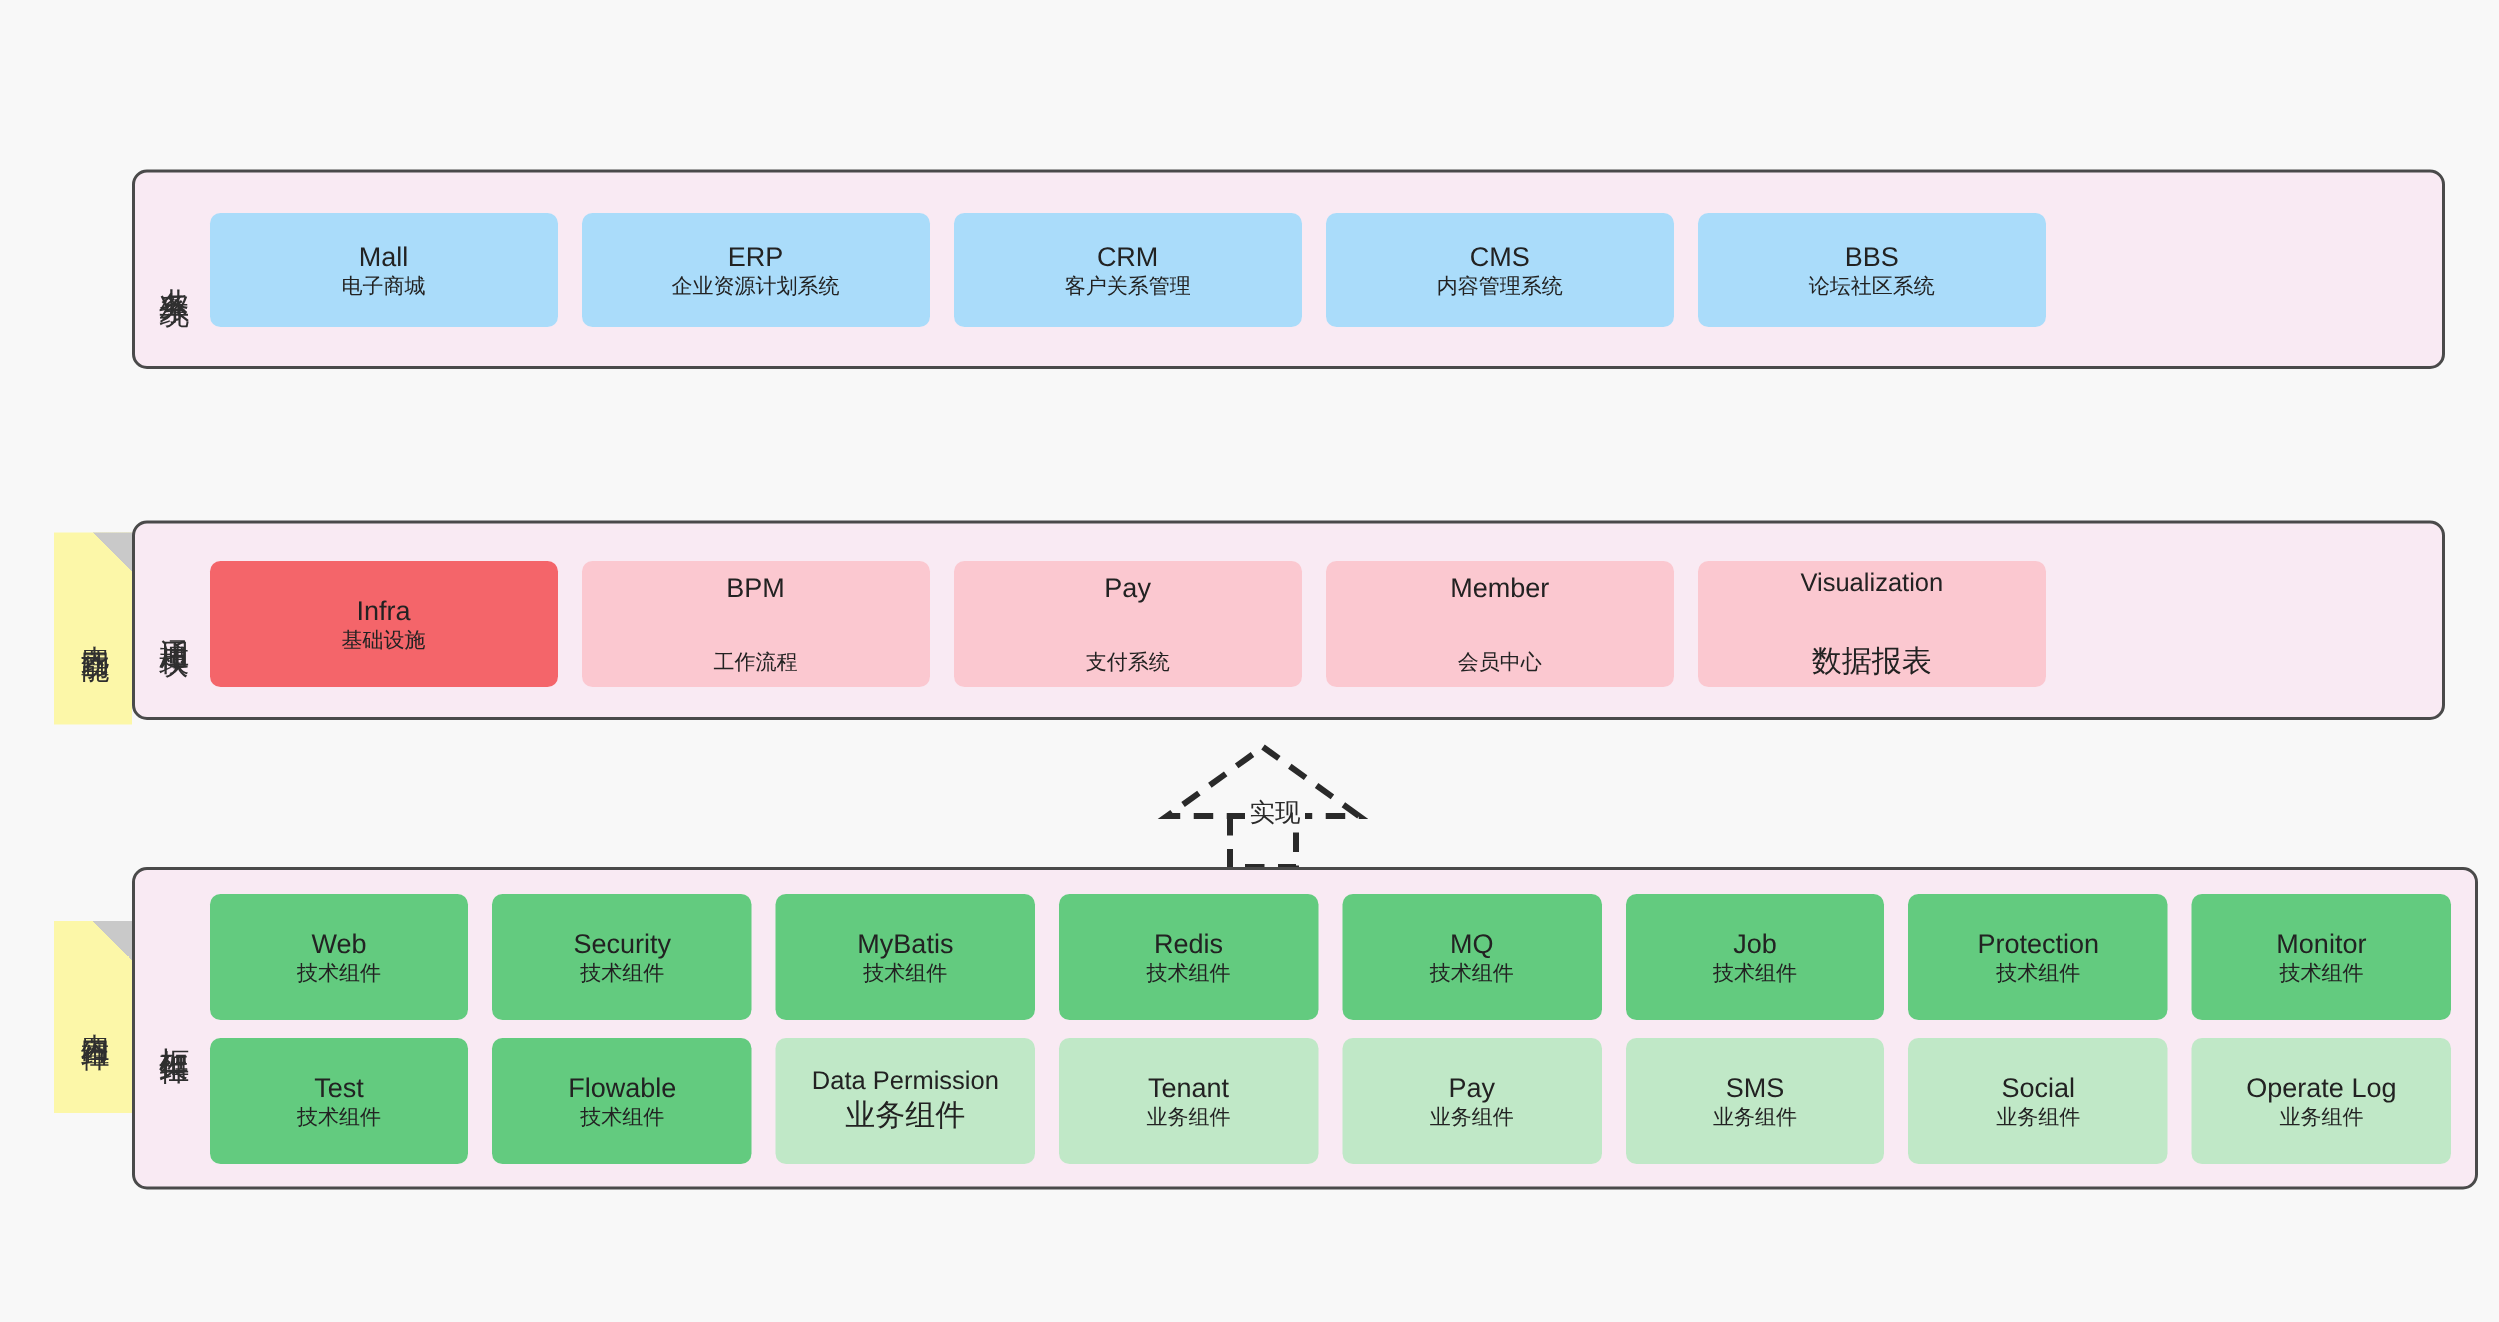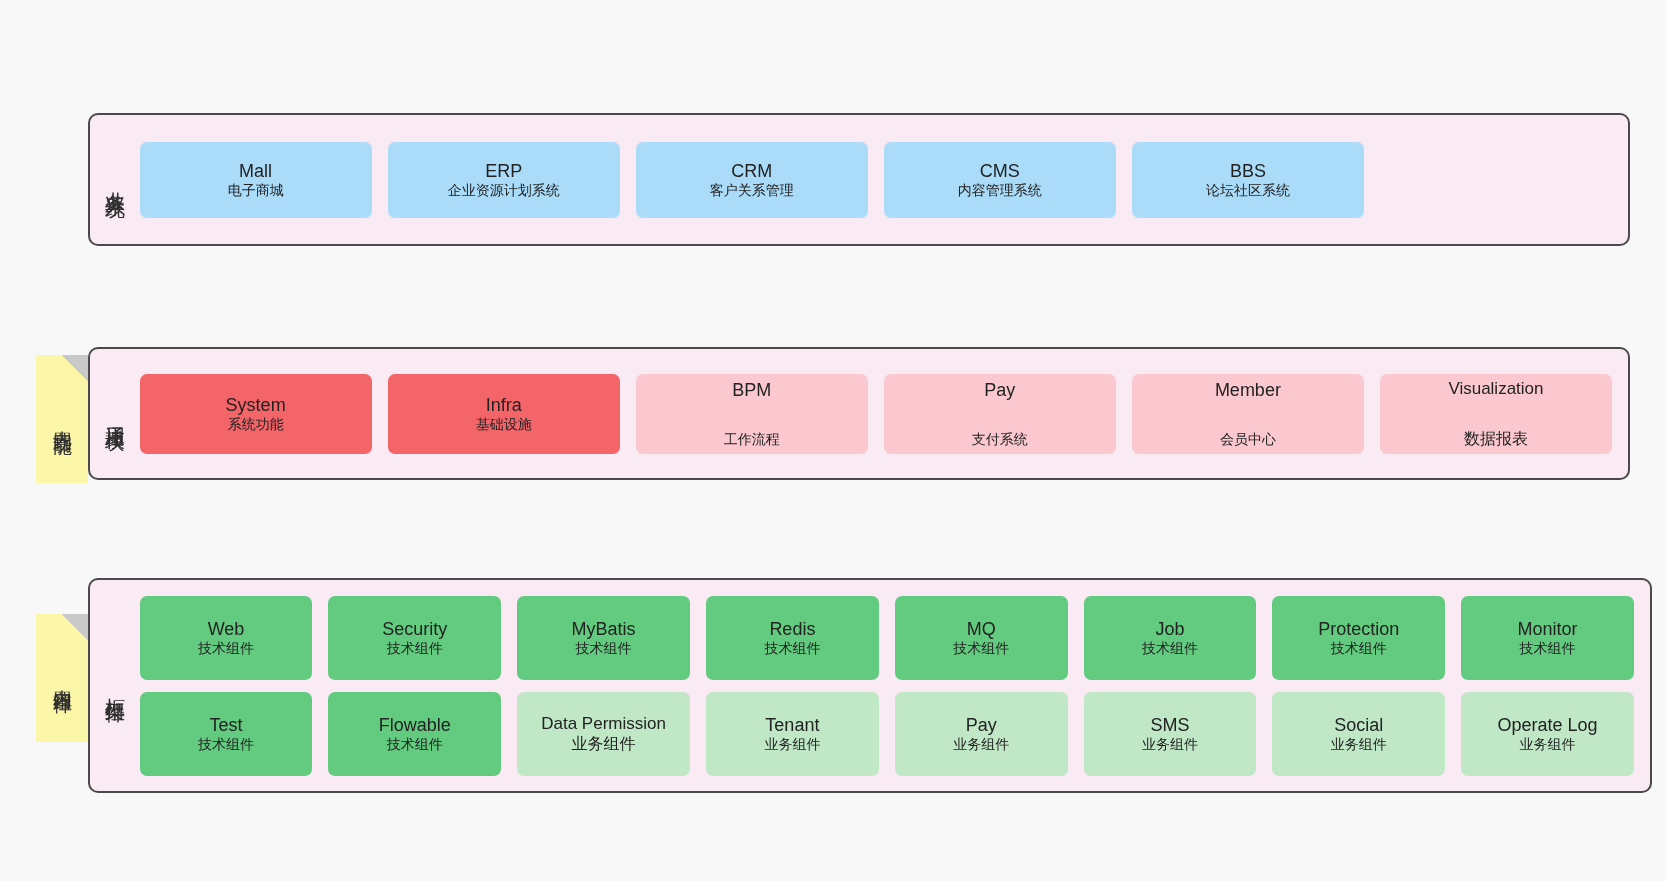--- a/index.html
+++ b/index.html
@@ -155,10 +155,6 @@
     <div class="layer-label">通用模块</div>
     <div class="boxes one-row" style="height:80px;">
         <div class="card red">
-          <div class="en">System</div>
-          <div class="cn">系统功能</div>
-        </div>
-        <div class="card red">
           <div class="en">Infra</div>
           <div class="cn">基础设施</div>
         </div>

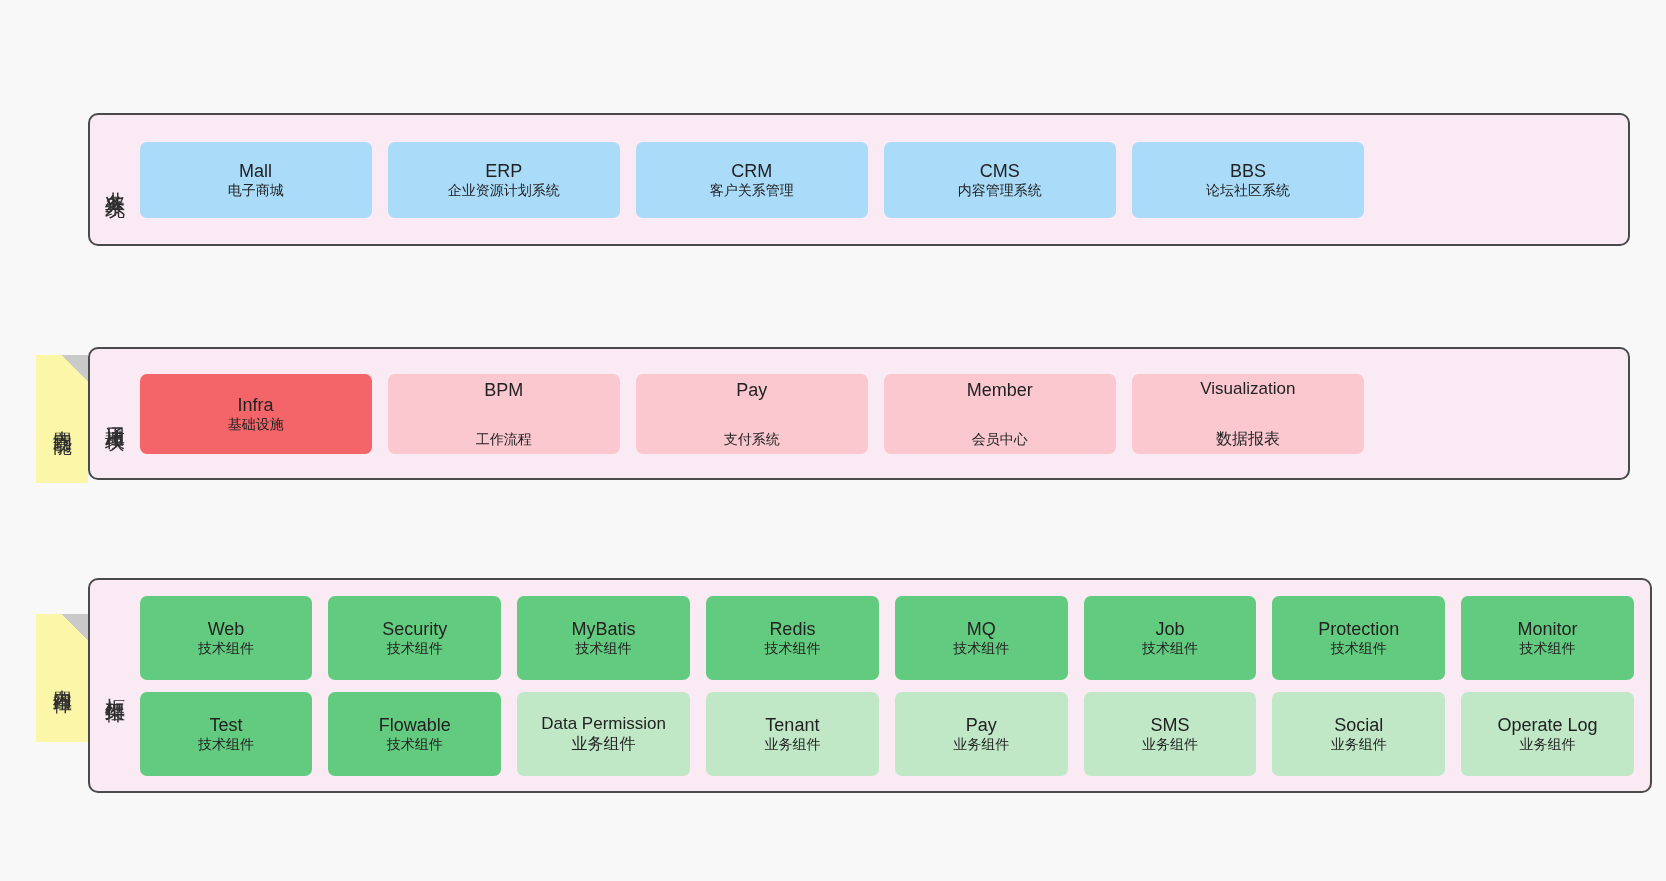--- a/index.html
+++ b/index.html
@@ -70,7 +70,7 @@
   .card .en { font-size: 18px; }
   .card .cn { font-size: 14px; }
   .card.small .en { font-size: 17px; }
-  .card.small .cn { font-size: 16px; }
+  .card.small .cn { font-size: 20px; }
 
   .blue      { background: #aadcfa; }
   .red       { background: #f4656a; }

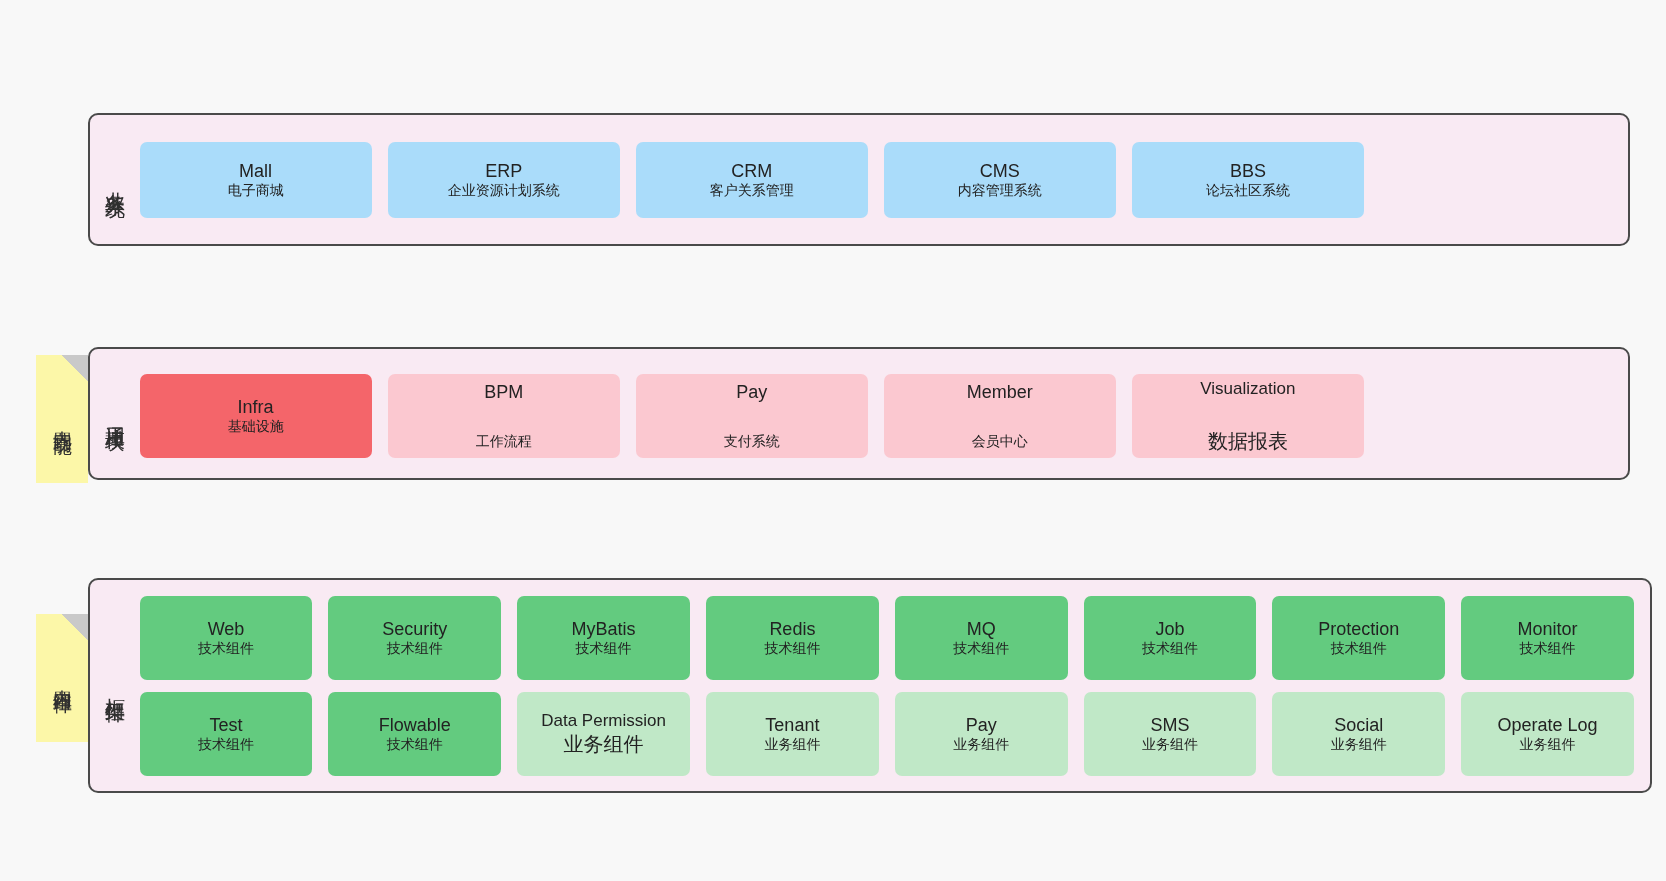--- a/index.html
+++ b/index.html
@@ -182,6 +182,13 @@
     <span class="sticky-text">内置功能</span>
   </div>
 
+  <div class="arrow" style="left:772px; top:492px;">
+    <svg width="140" height="88" viewBox="0 0 140 88">
+      <path d="M70 6 L134 52 L6 52 Z" fill="none" stroke="#2a2a2a" stroke-width="4" stroke-dasharray="13 9" stroke-linecap="butt"></path>
+      <path d="M48 52 L48 86 L92 86 L92 52" fill="none" stroke="#2a2a2a" stroke-width="4" stroke-dasharray="13 9" stroke-linecap="butt"></path>
+    </svg>
+    <div class="arrow-label" style="left:58px; top:38px;">实现</div>
+  </div>
 
   <div class="layer" id="layer-2" style="left:88px; top:578px; width:1564px; height:215px;">
     <div class="layer-label">框架组件</div>

